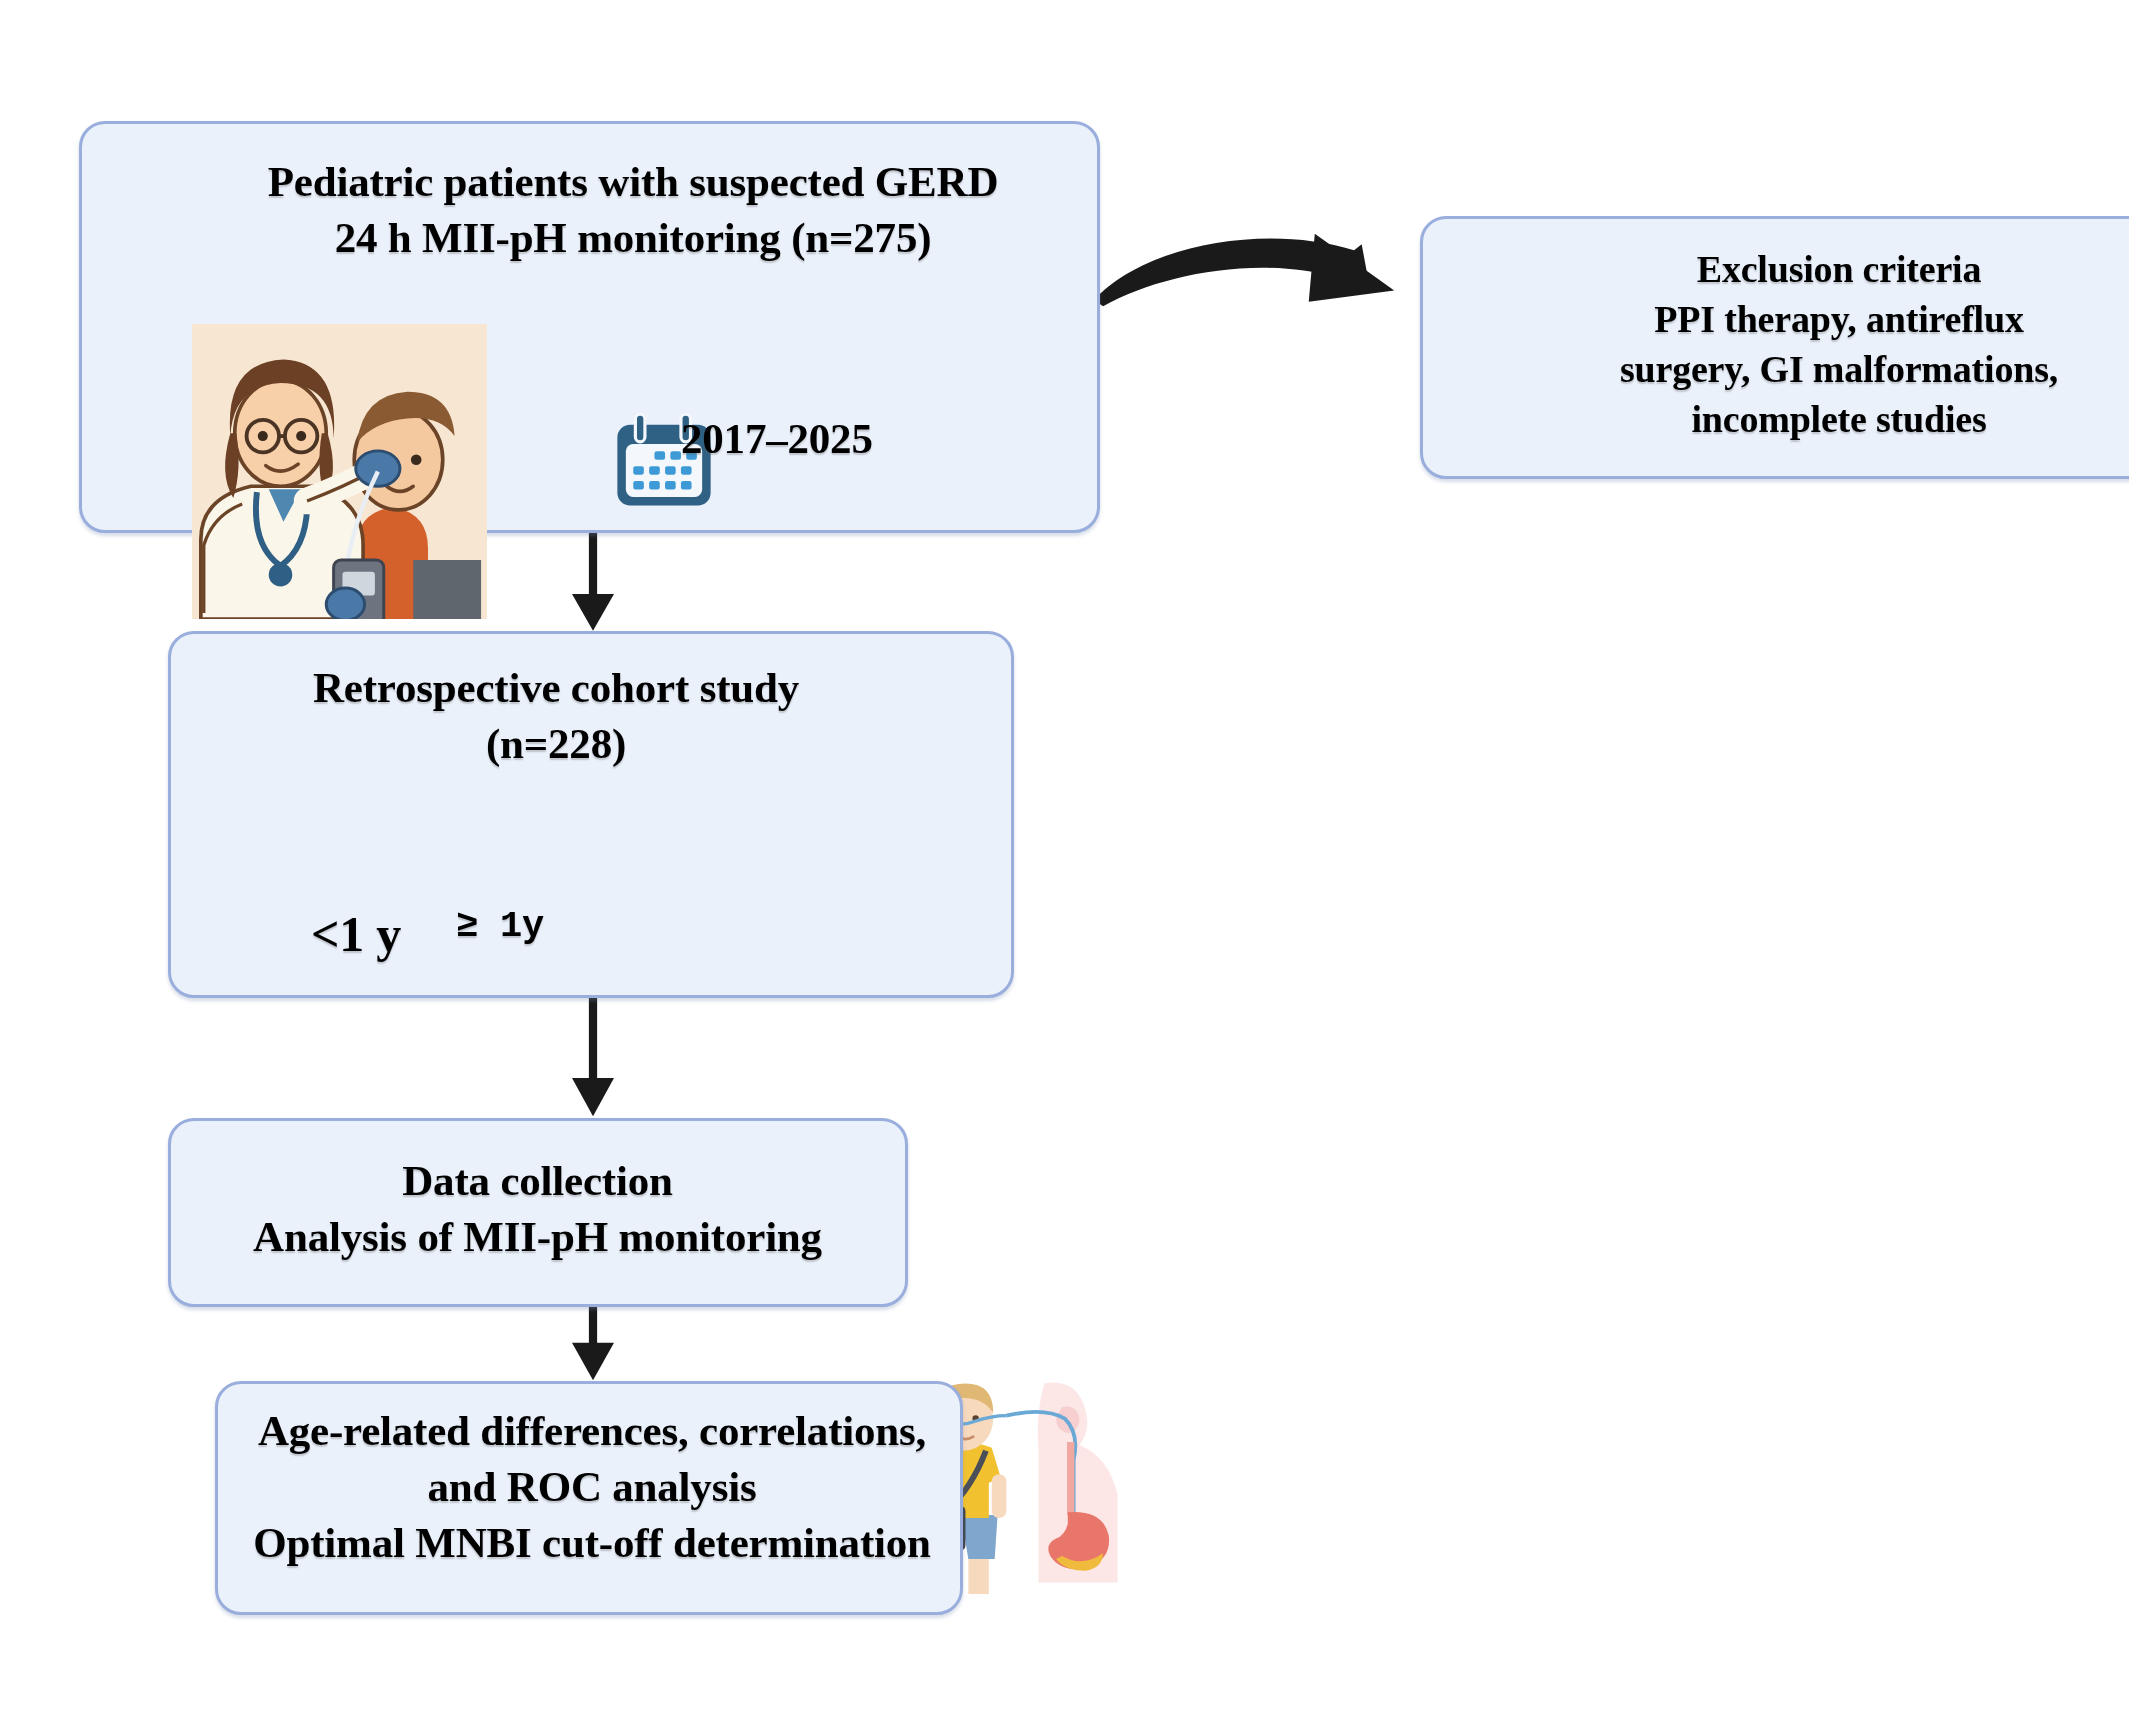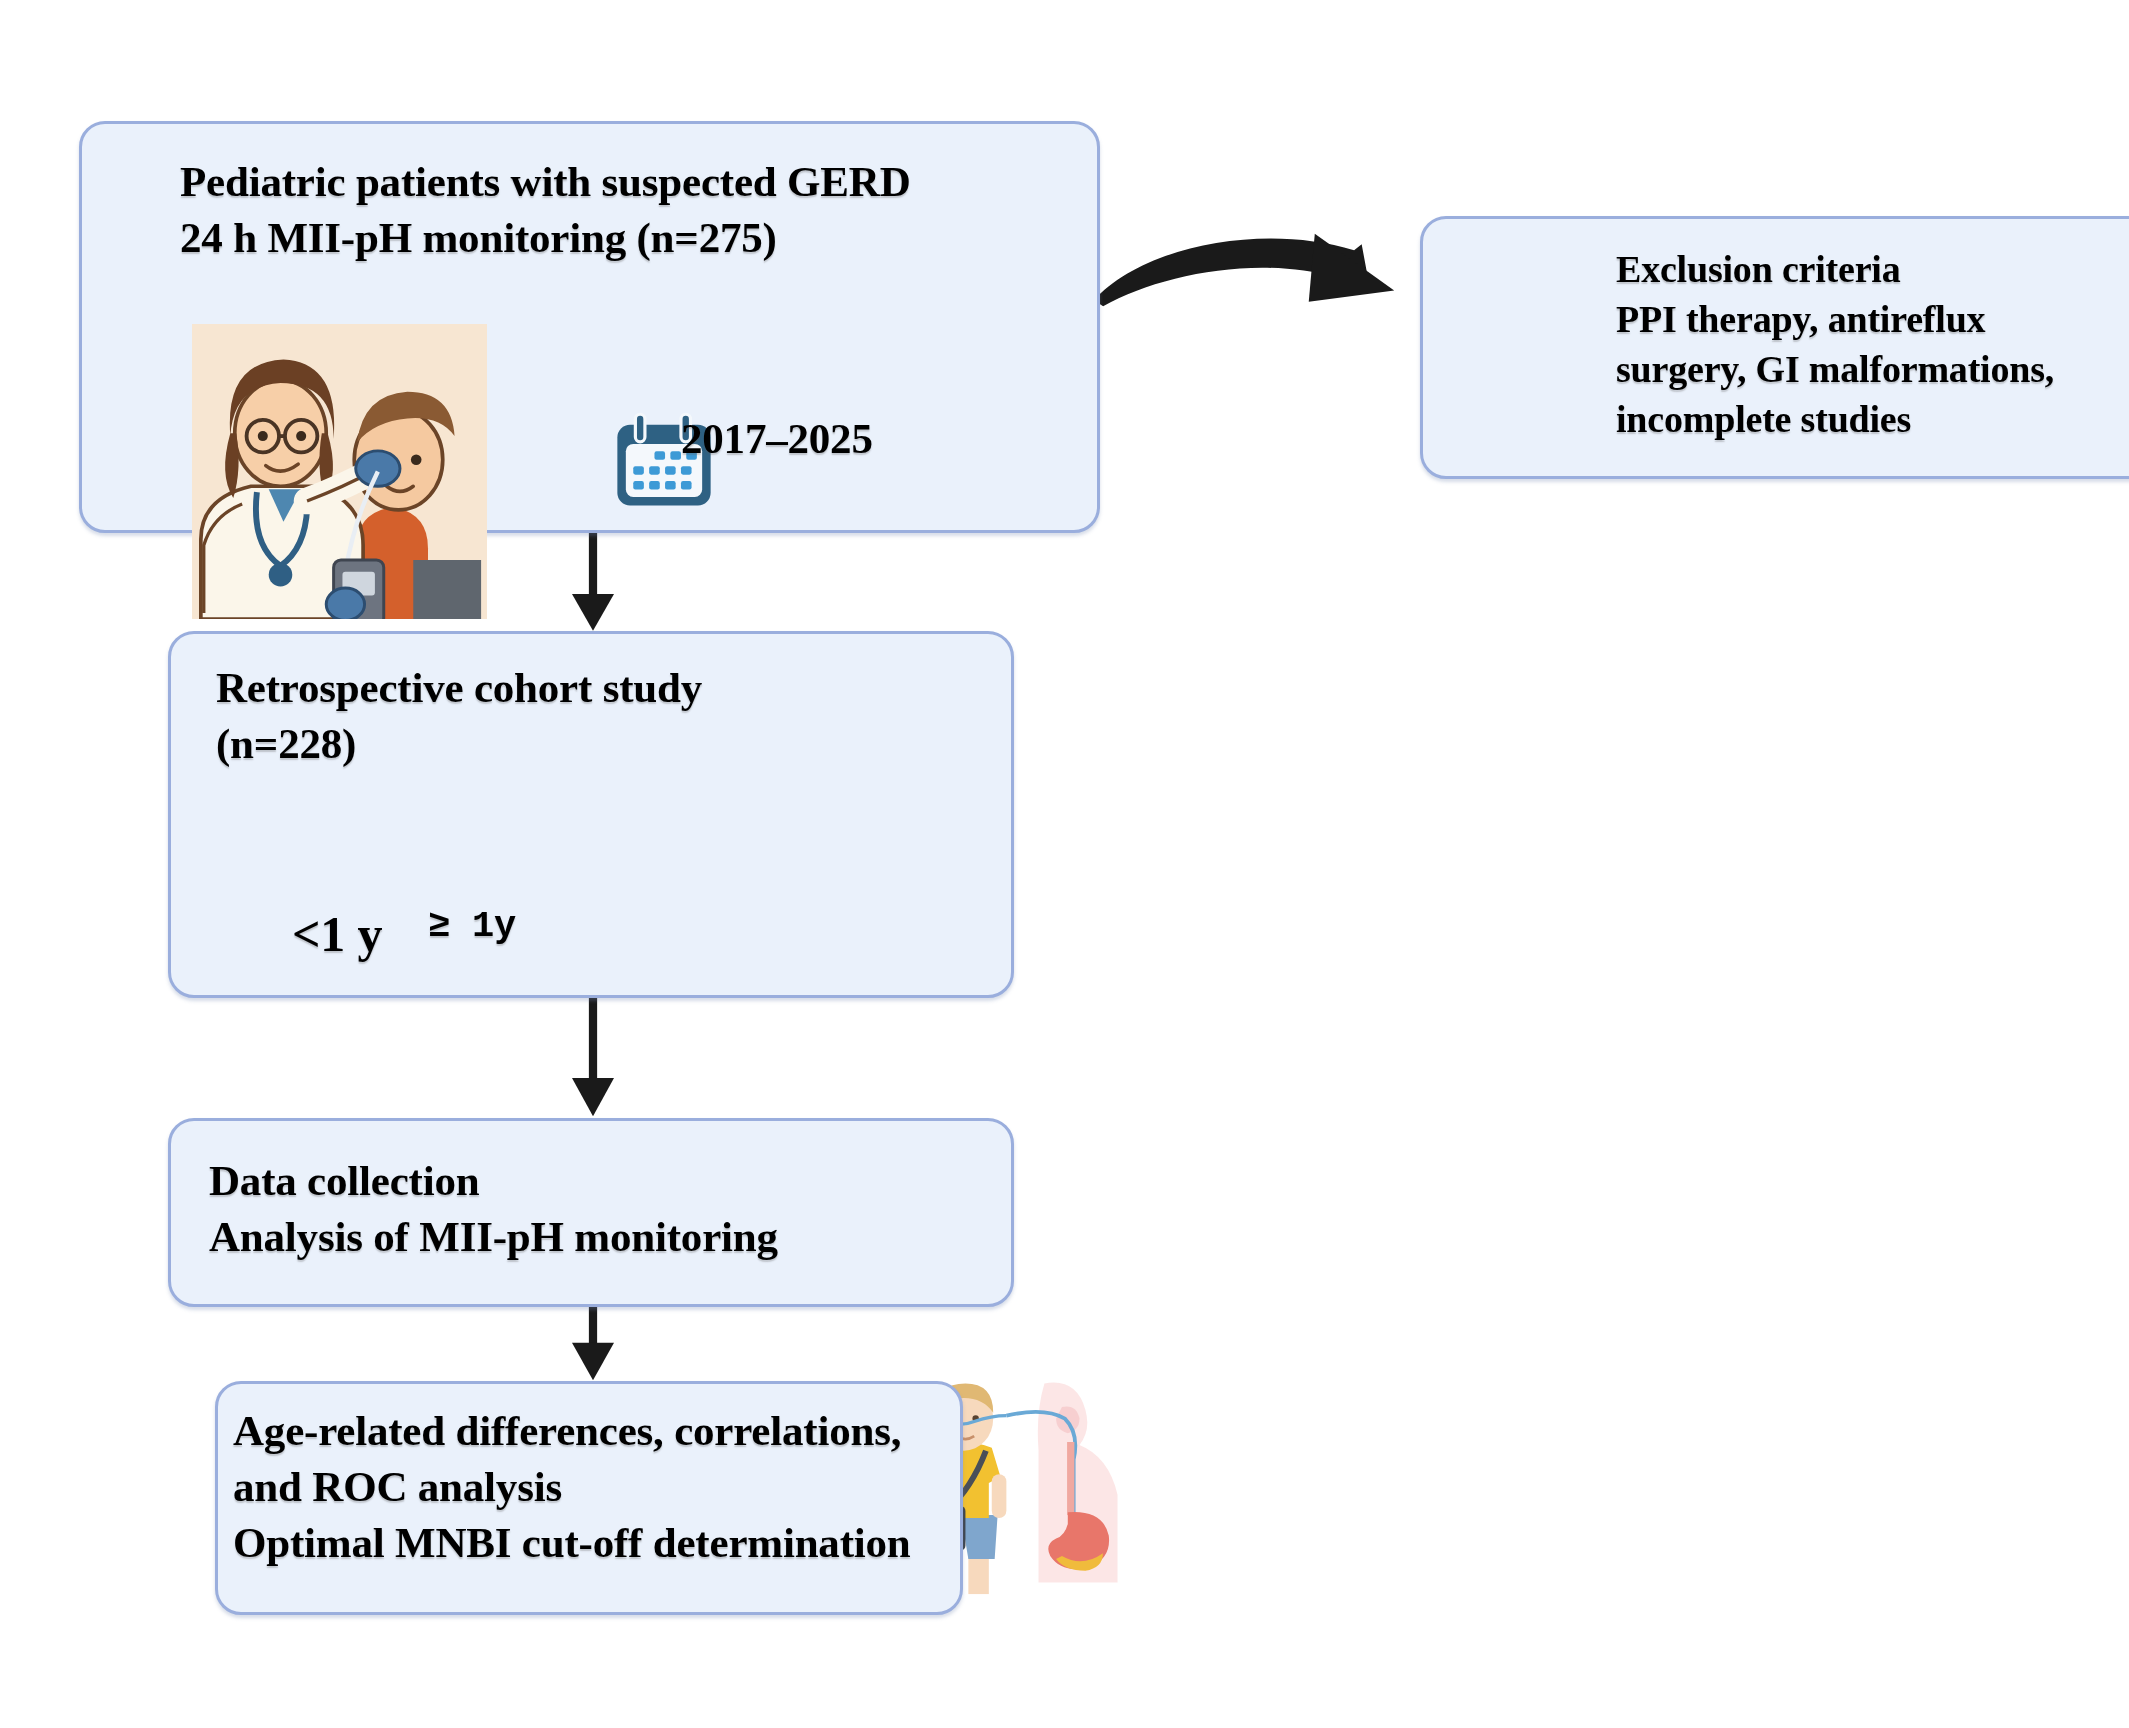--- a/index.html
+++ b/index.html
@@ -23,7 +23,7 @@
     color:#000;
     font-weight:700;
     line-height:1.30;
-    text-align:left;
+    text-align:center;
     white-space:pre-line;
     letter-spacing:-0.2px;
     text-shadow:0 1.5px 1.5px rgba(90,90,90,0.30);

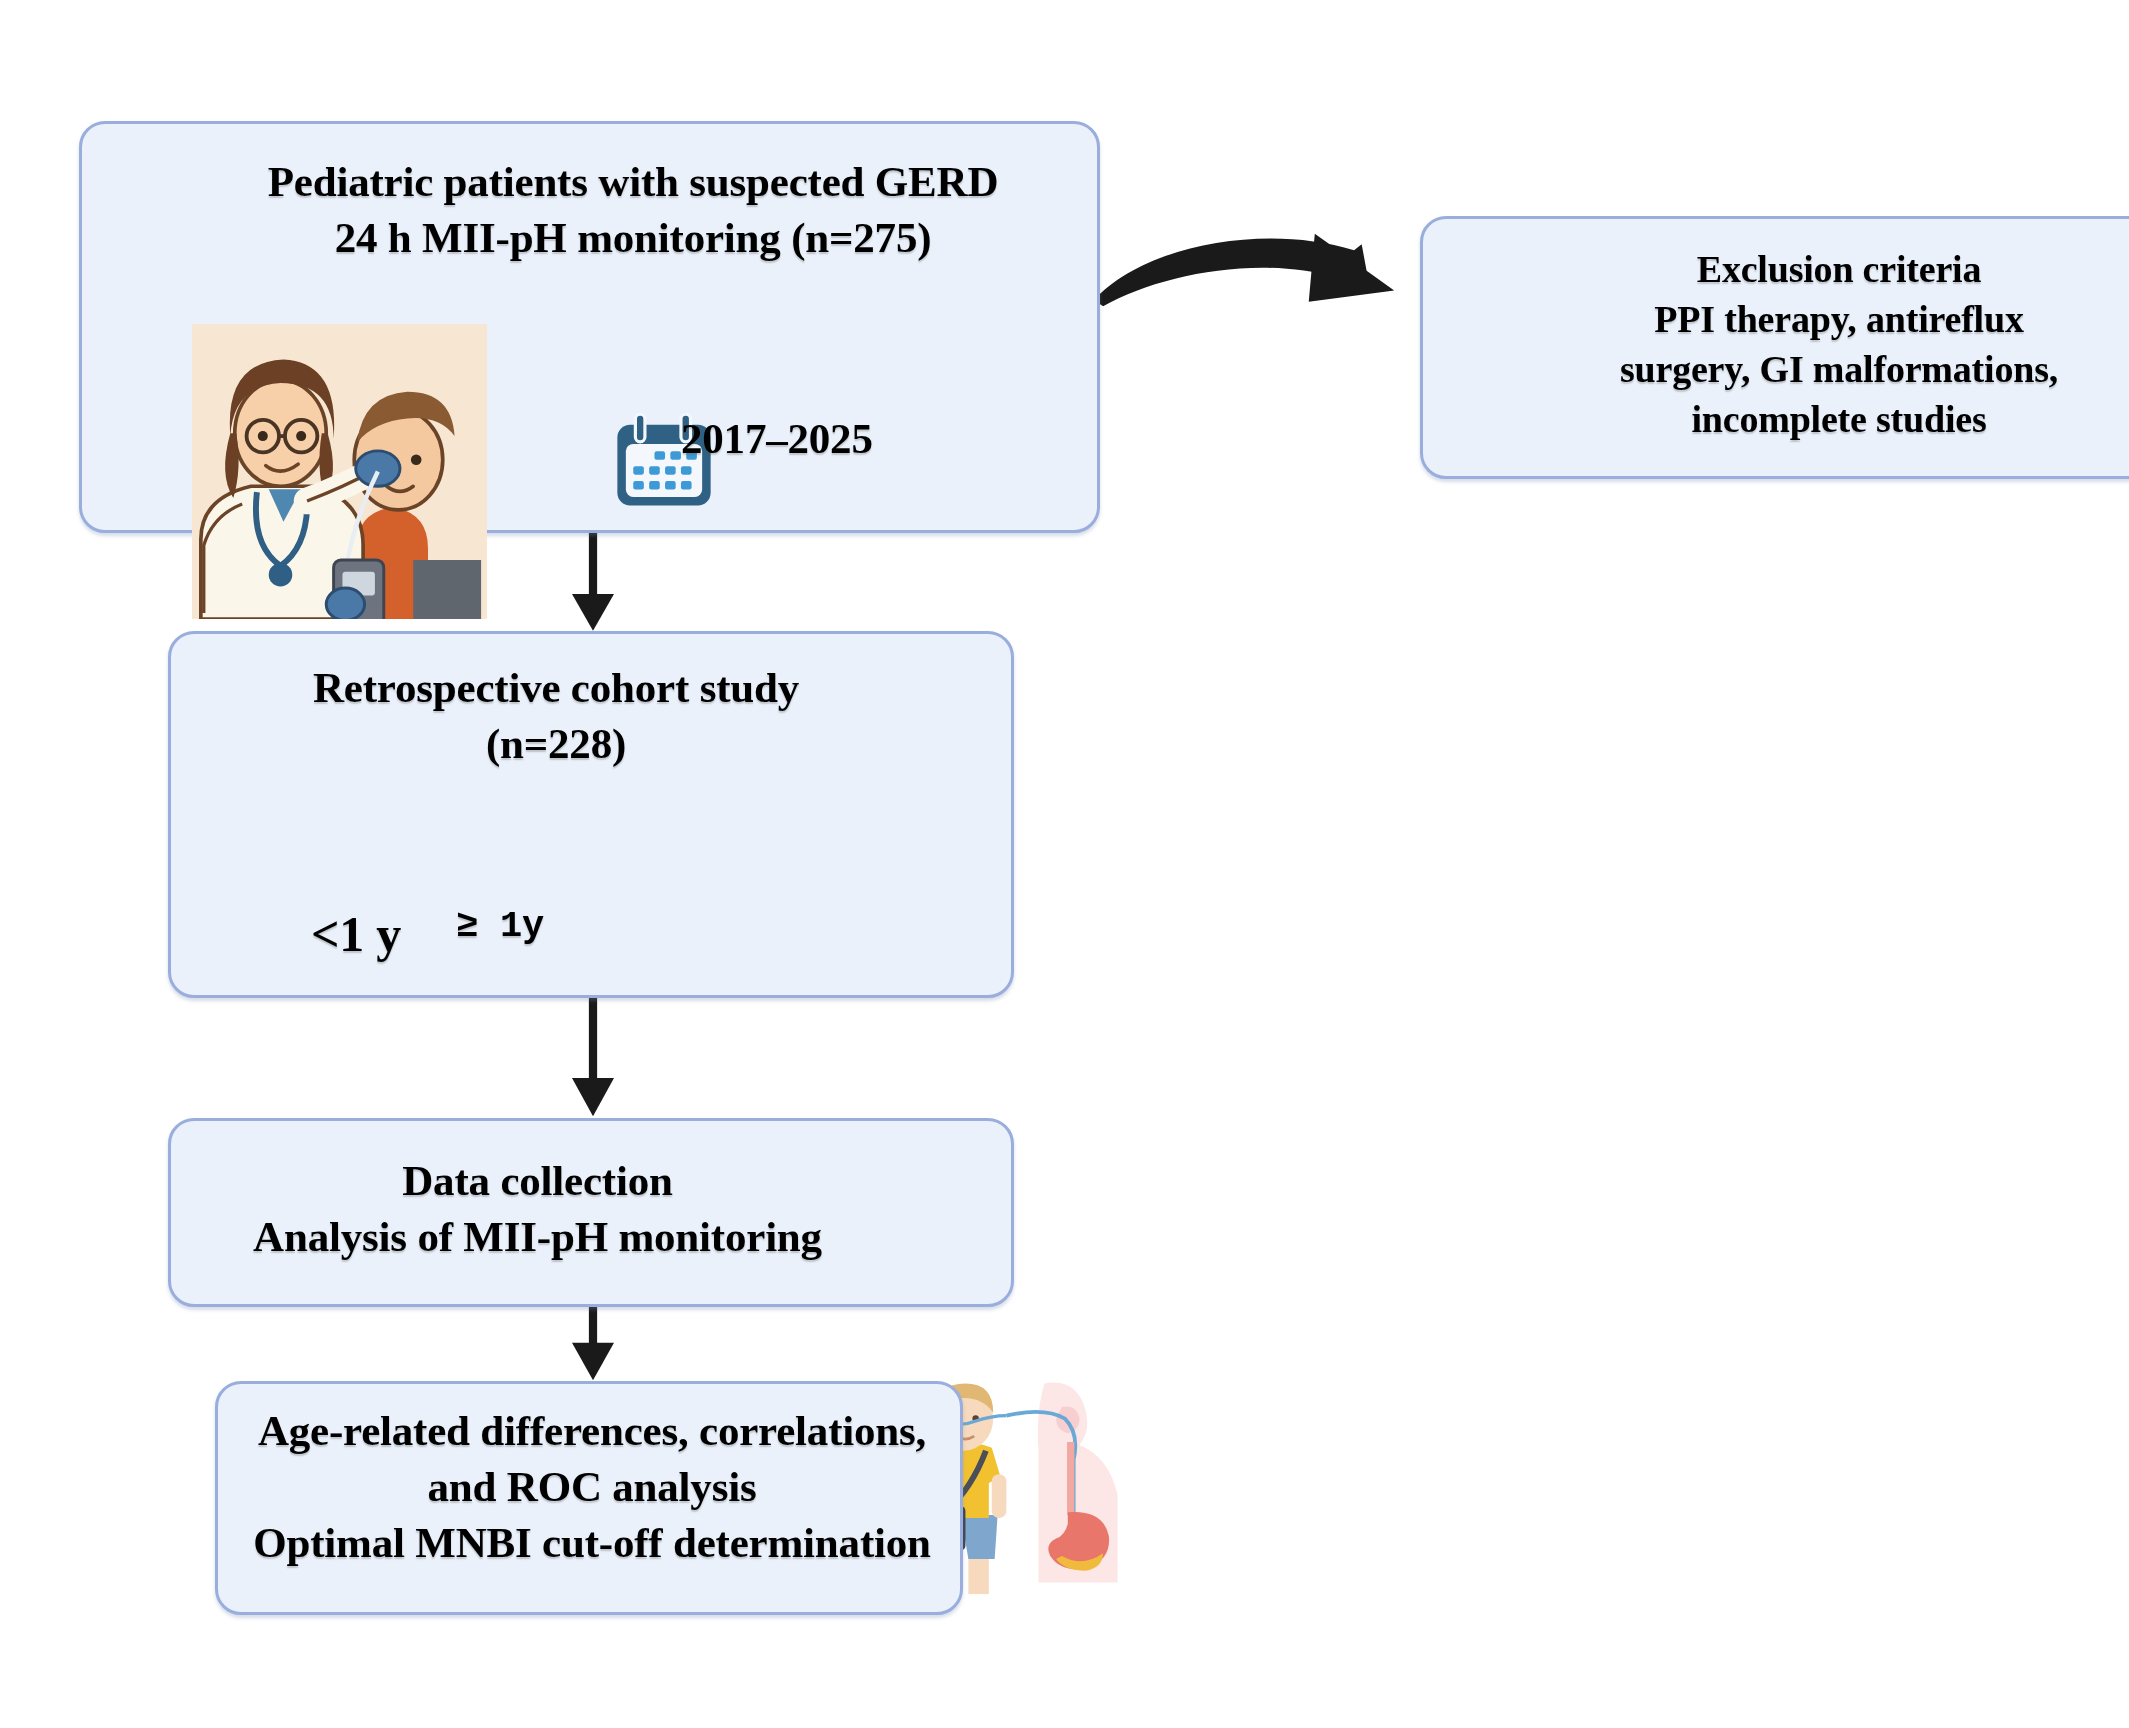--- a/index.html
+++ b/index.html
@@ -45,7 +45,7 @@
   #box2-lab-b{ left:257px; top:268px; width:144px; font-size:37px;font-family:Liberation Mono, monospace; }
 
   
-  #box3{ left:168px; top:1118px; width:846px; height:189px; }
+  #box3{ left:168px; top:1118px; width:740px; height:189px; }
   #box3-title{ left:38px; top:32px; width:657px; font-size:43px; }
 
   

